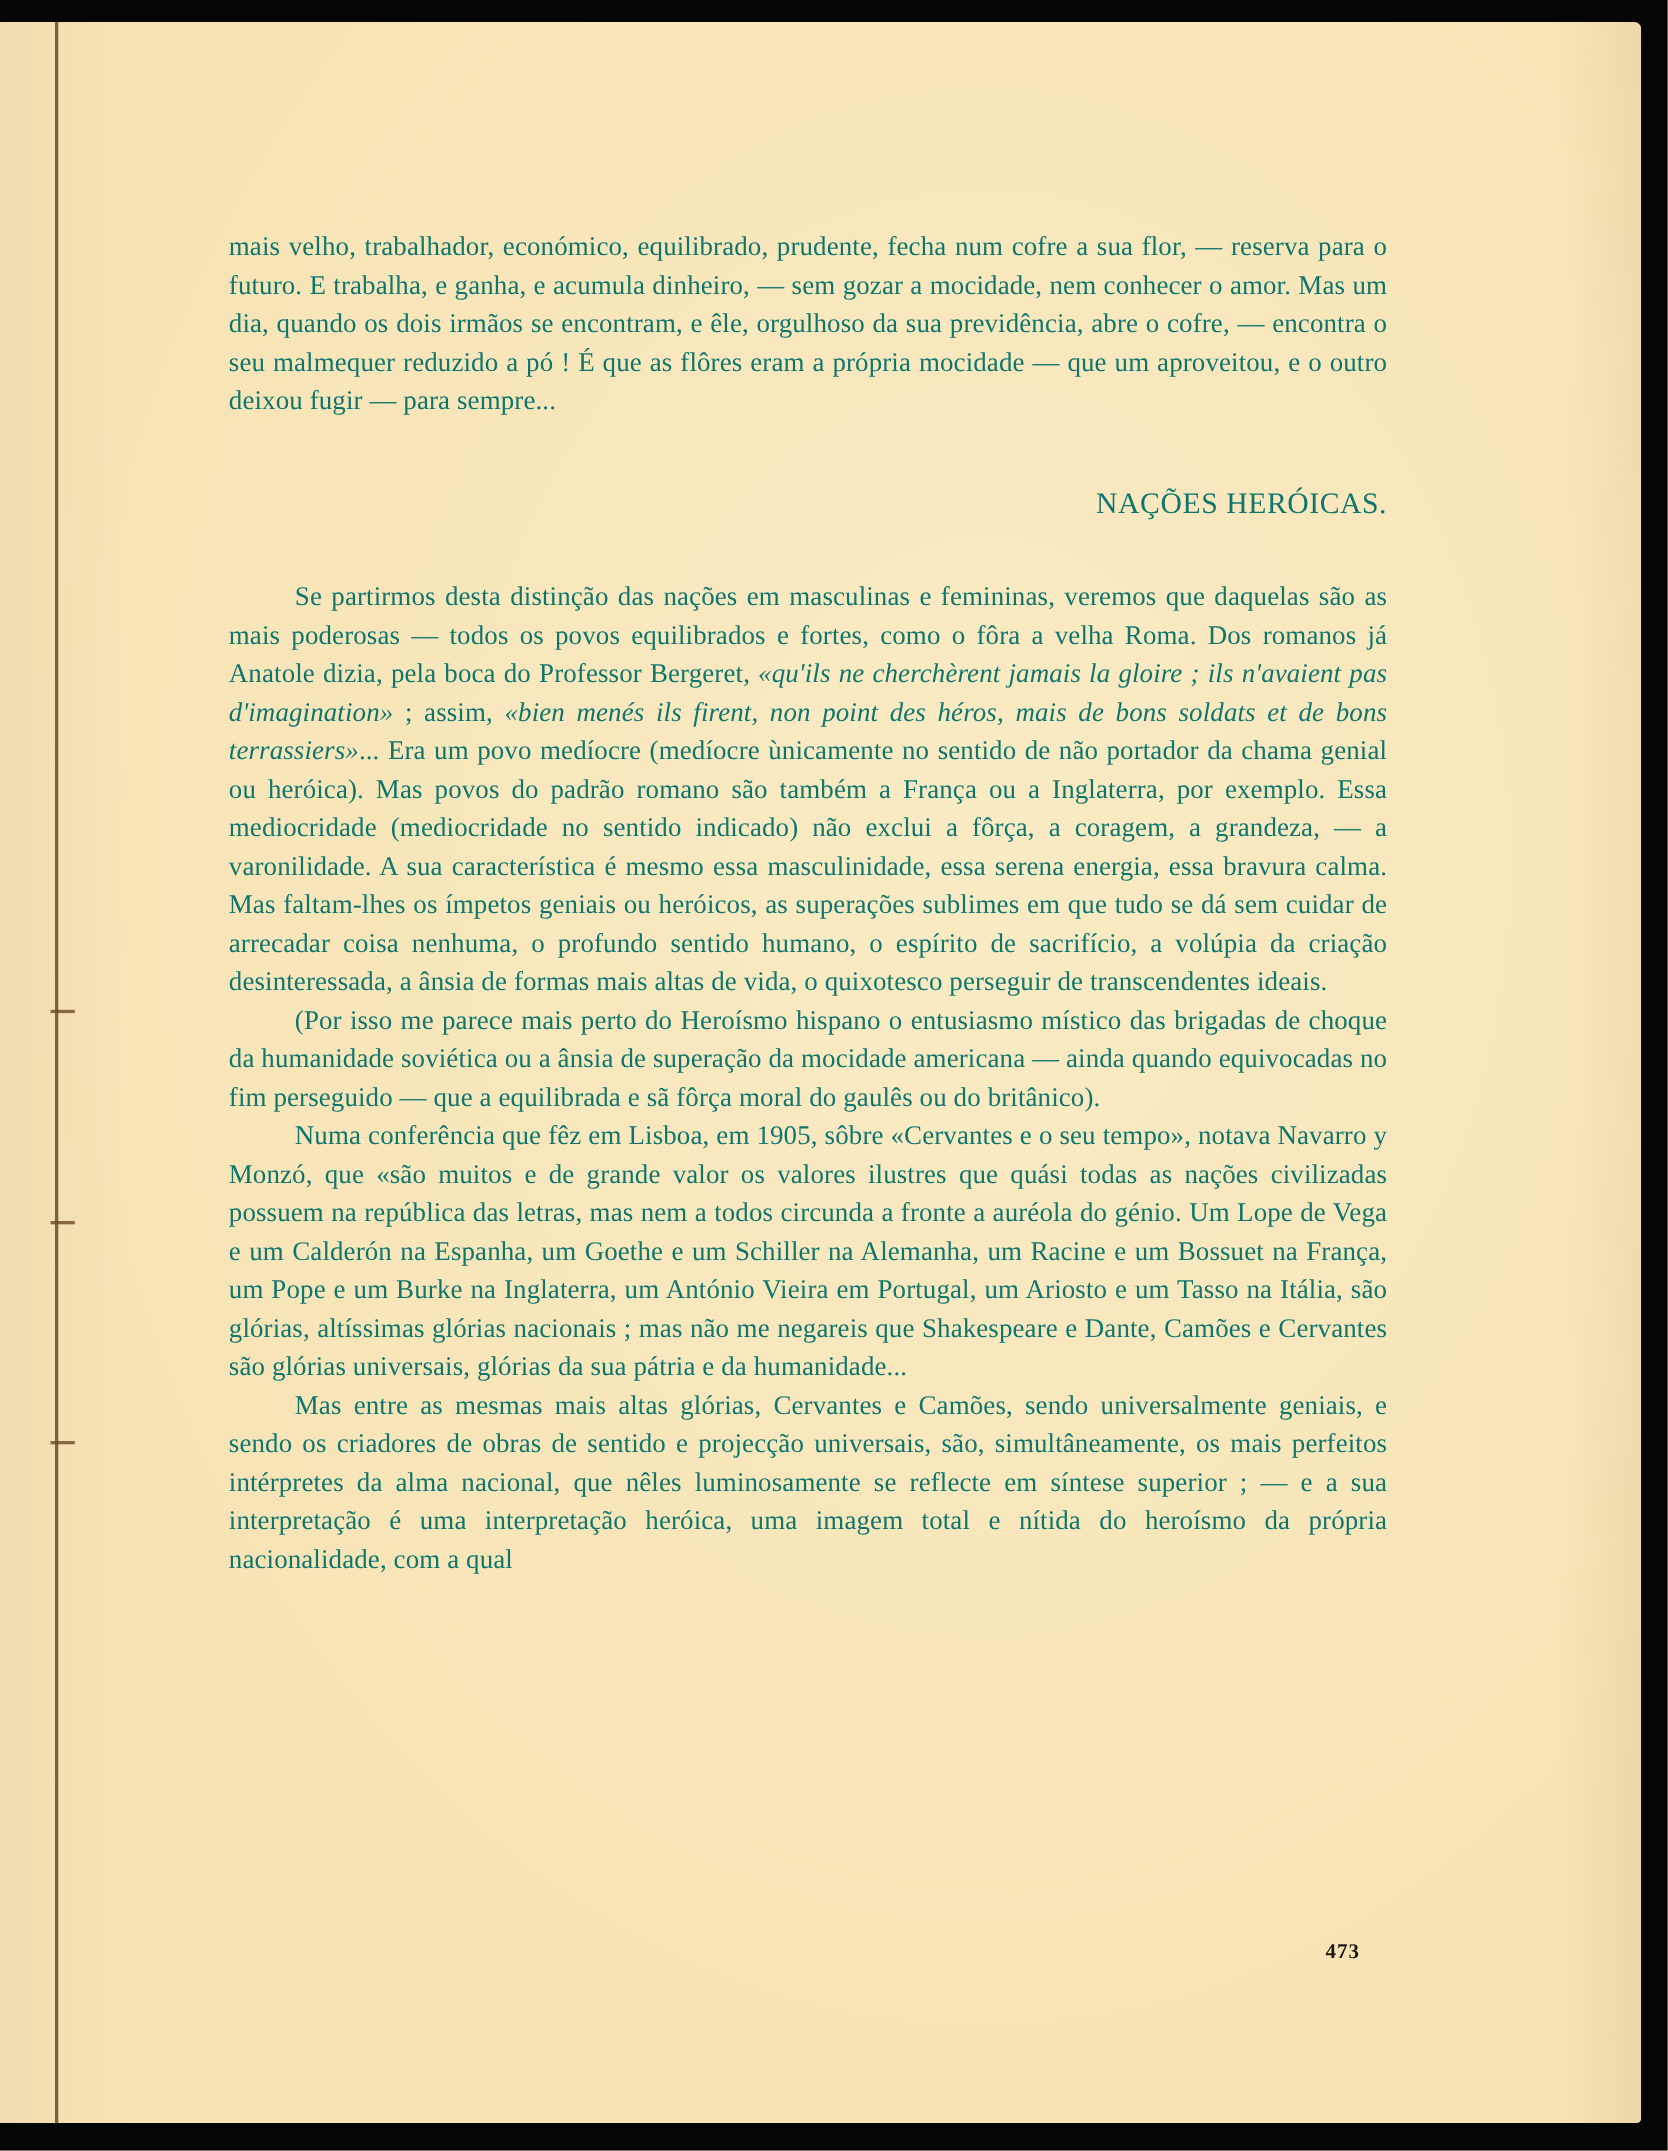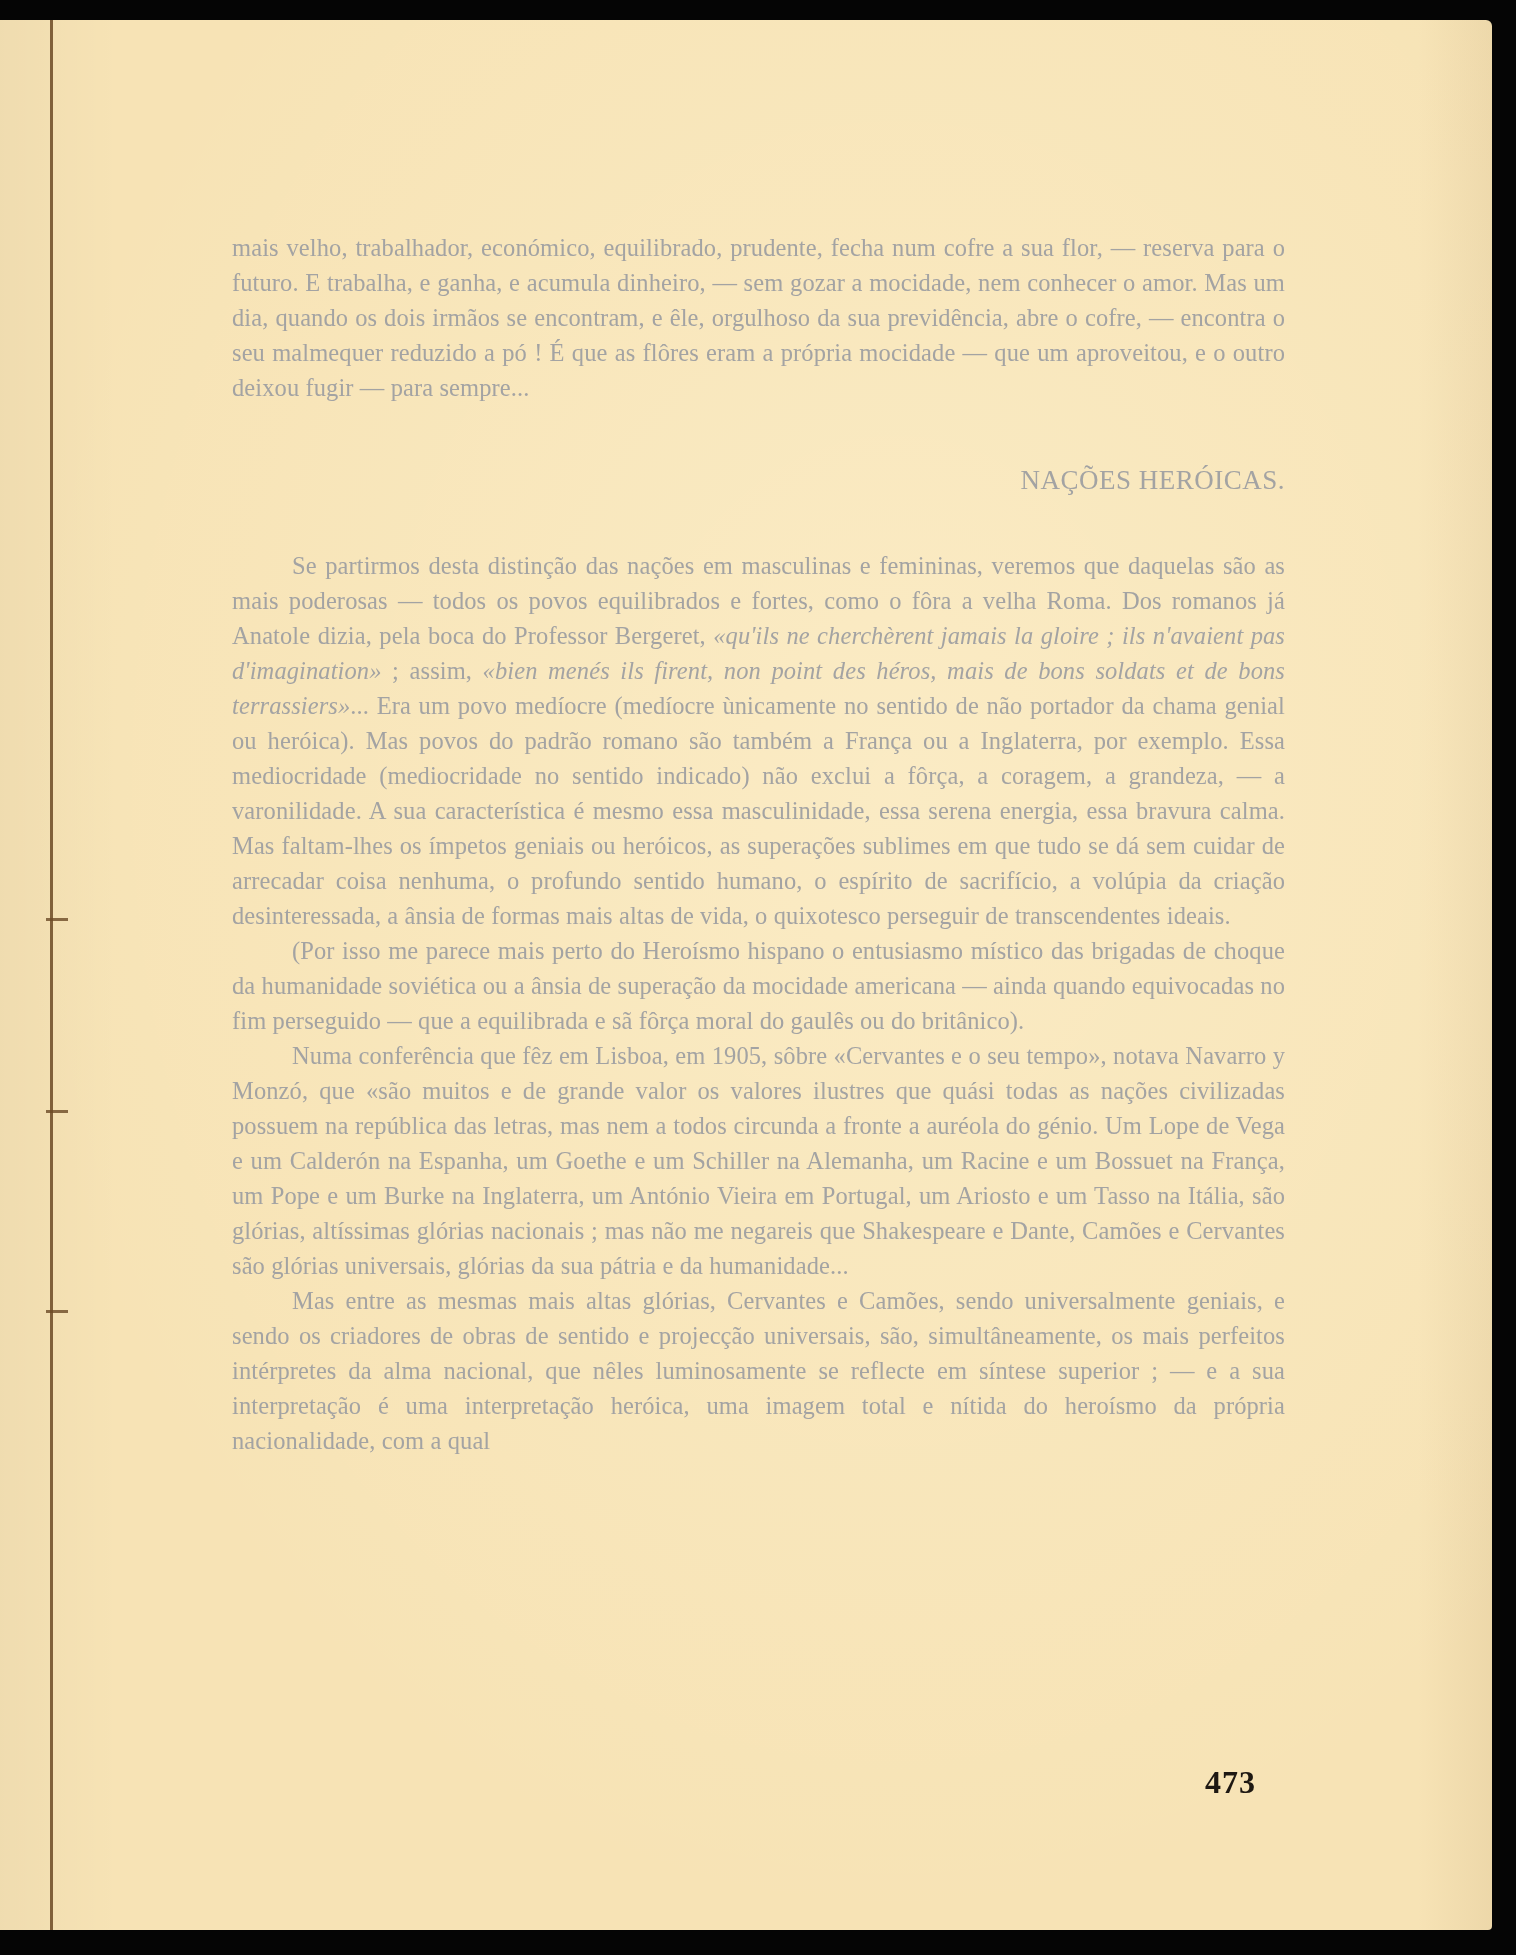--- a/index.html
+++ b/index.html
@@ -33,15 +33,14 @@
     }
     .text-block {
       position: absolute;
-      left: 208px; top: 230px;
+      left: 208px; top: 207px;
       width: 1053px;
       font-family: "Liberation Serif", "DejaVu Serif", serif;
       font-size: 24.5px;
       line-height: 35px;
-      color: #a3a3a3;
+      color: #0f766e;
       text-align: justify;
       letter-spacing: 0.1px;
-      margin-left: 24px;
     }
     .text-block p { margin: 0; }
     .indent { text-indent: 60px; }

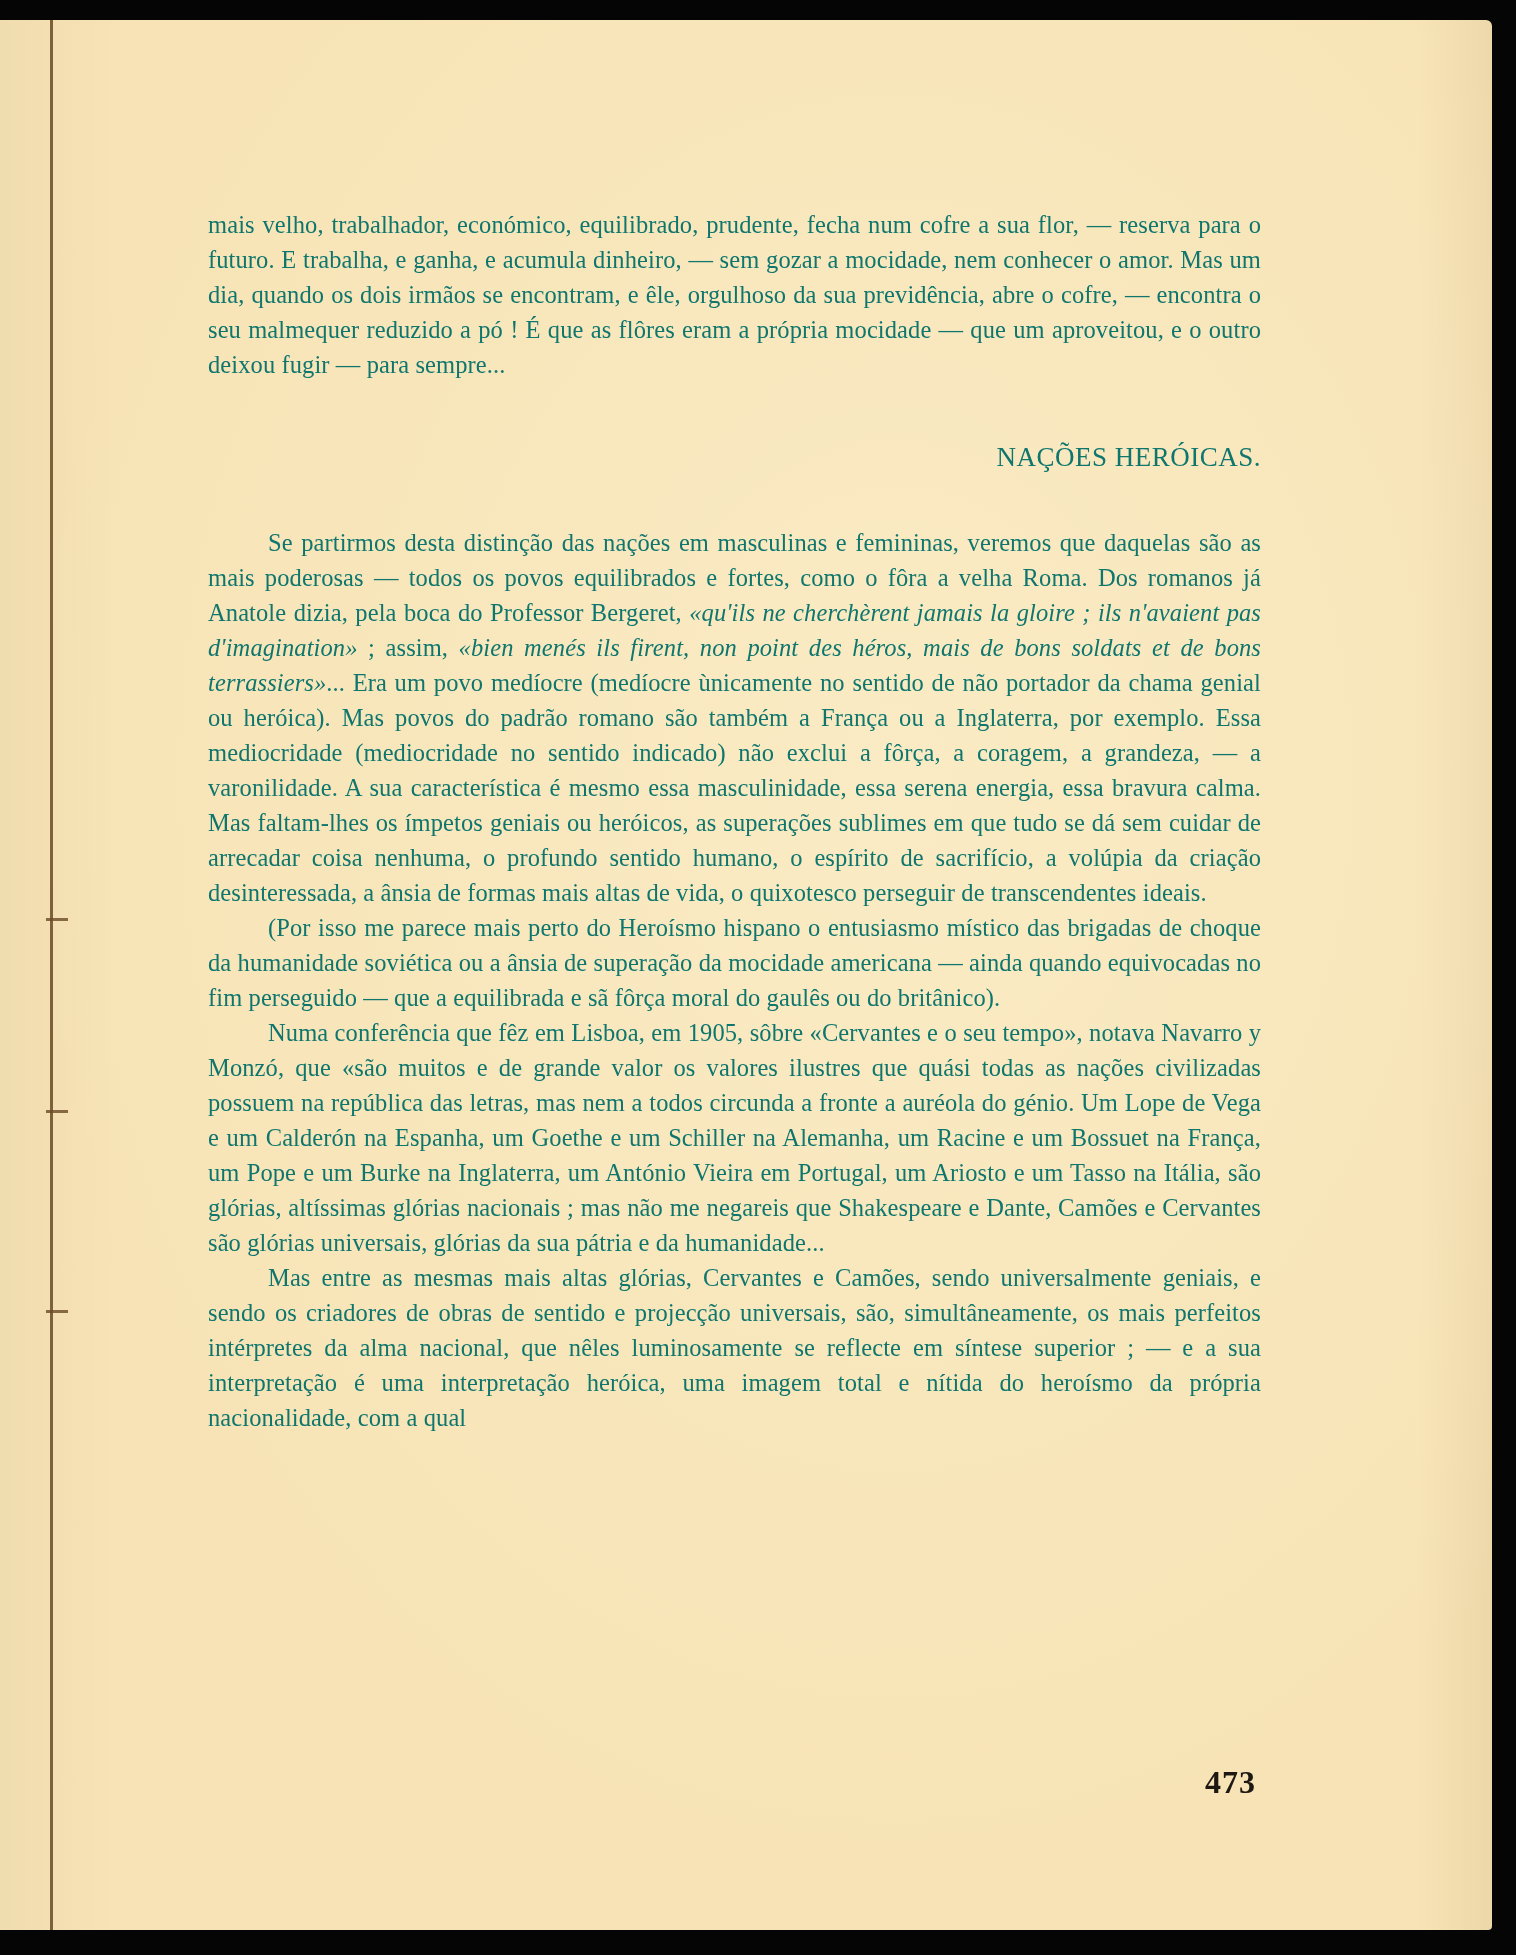--- a/index.html
+++ b/index.html
@@ -59,7 +59,7 @@
       left: 1205px; top: 1764px;
       font-family: "Liberation Serif", "DejaVu Serif", serif;
       font-weight: bold;
-      font-size: 32px;
+      font-size: 19px;
       color: #1e1812;
       letter-spacing: 1px;
     }

